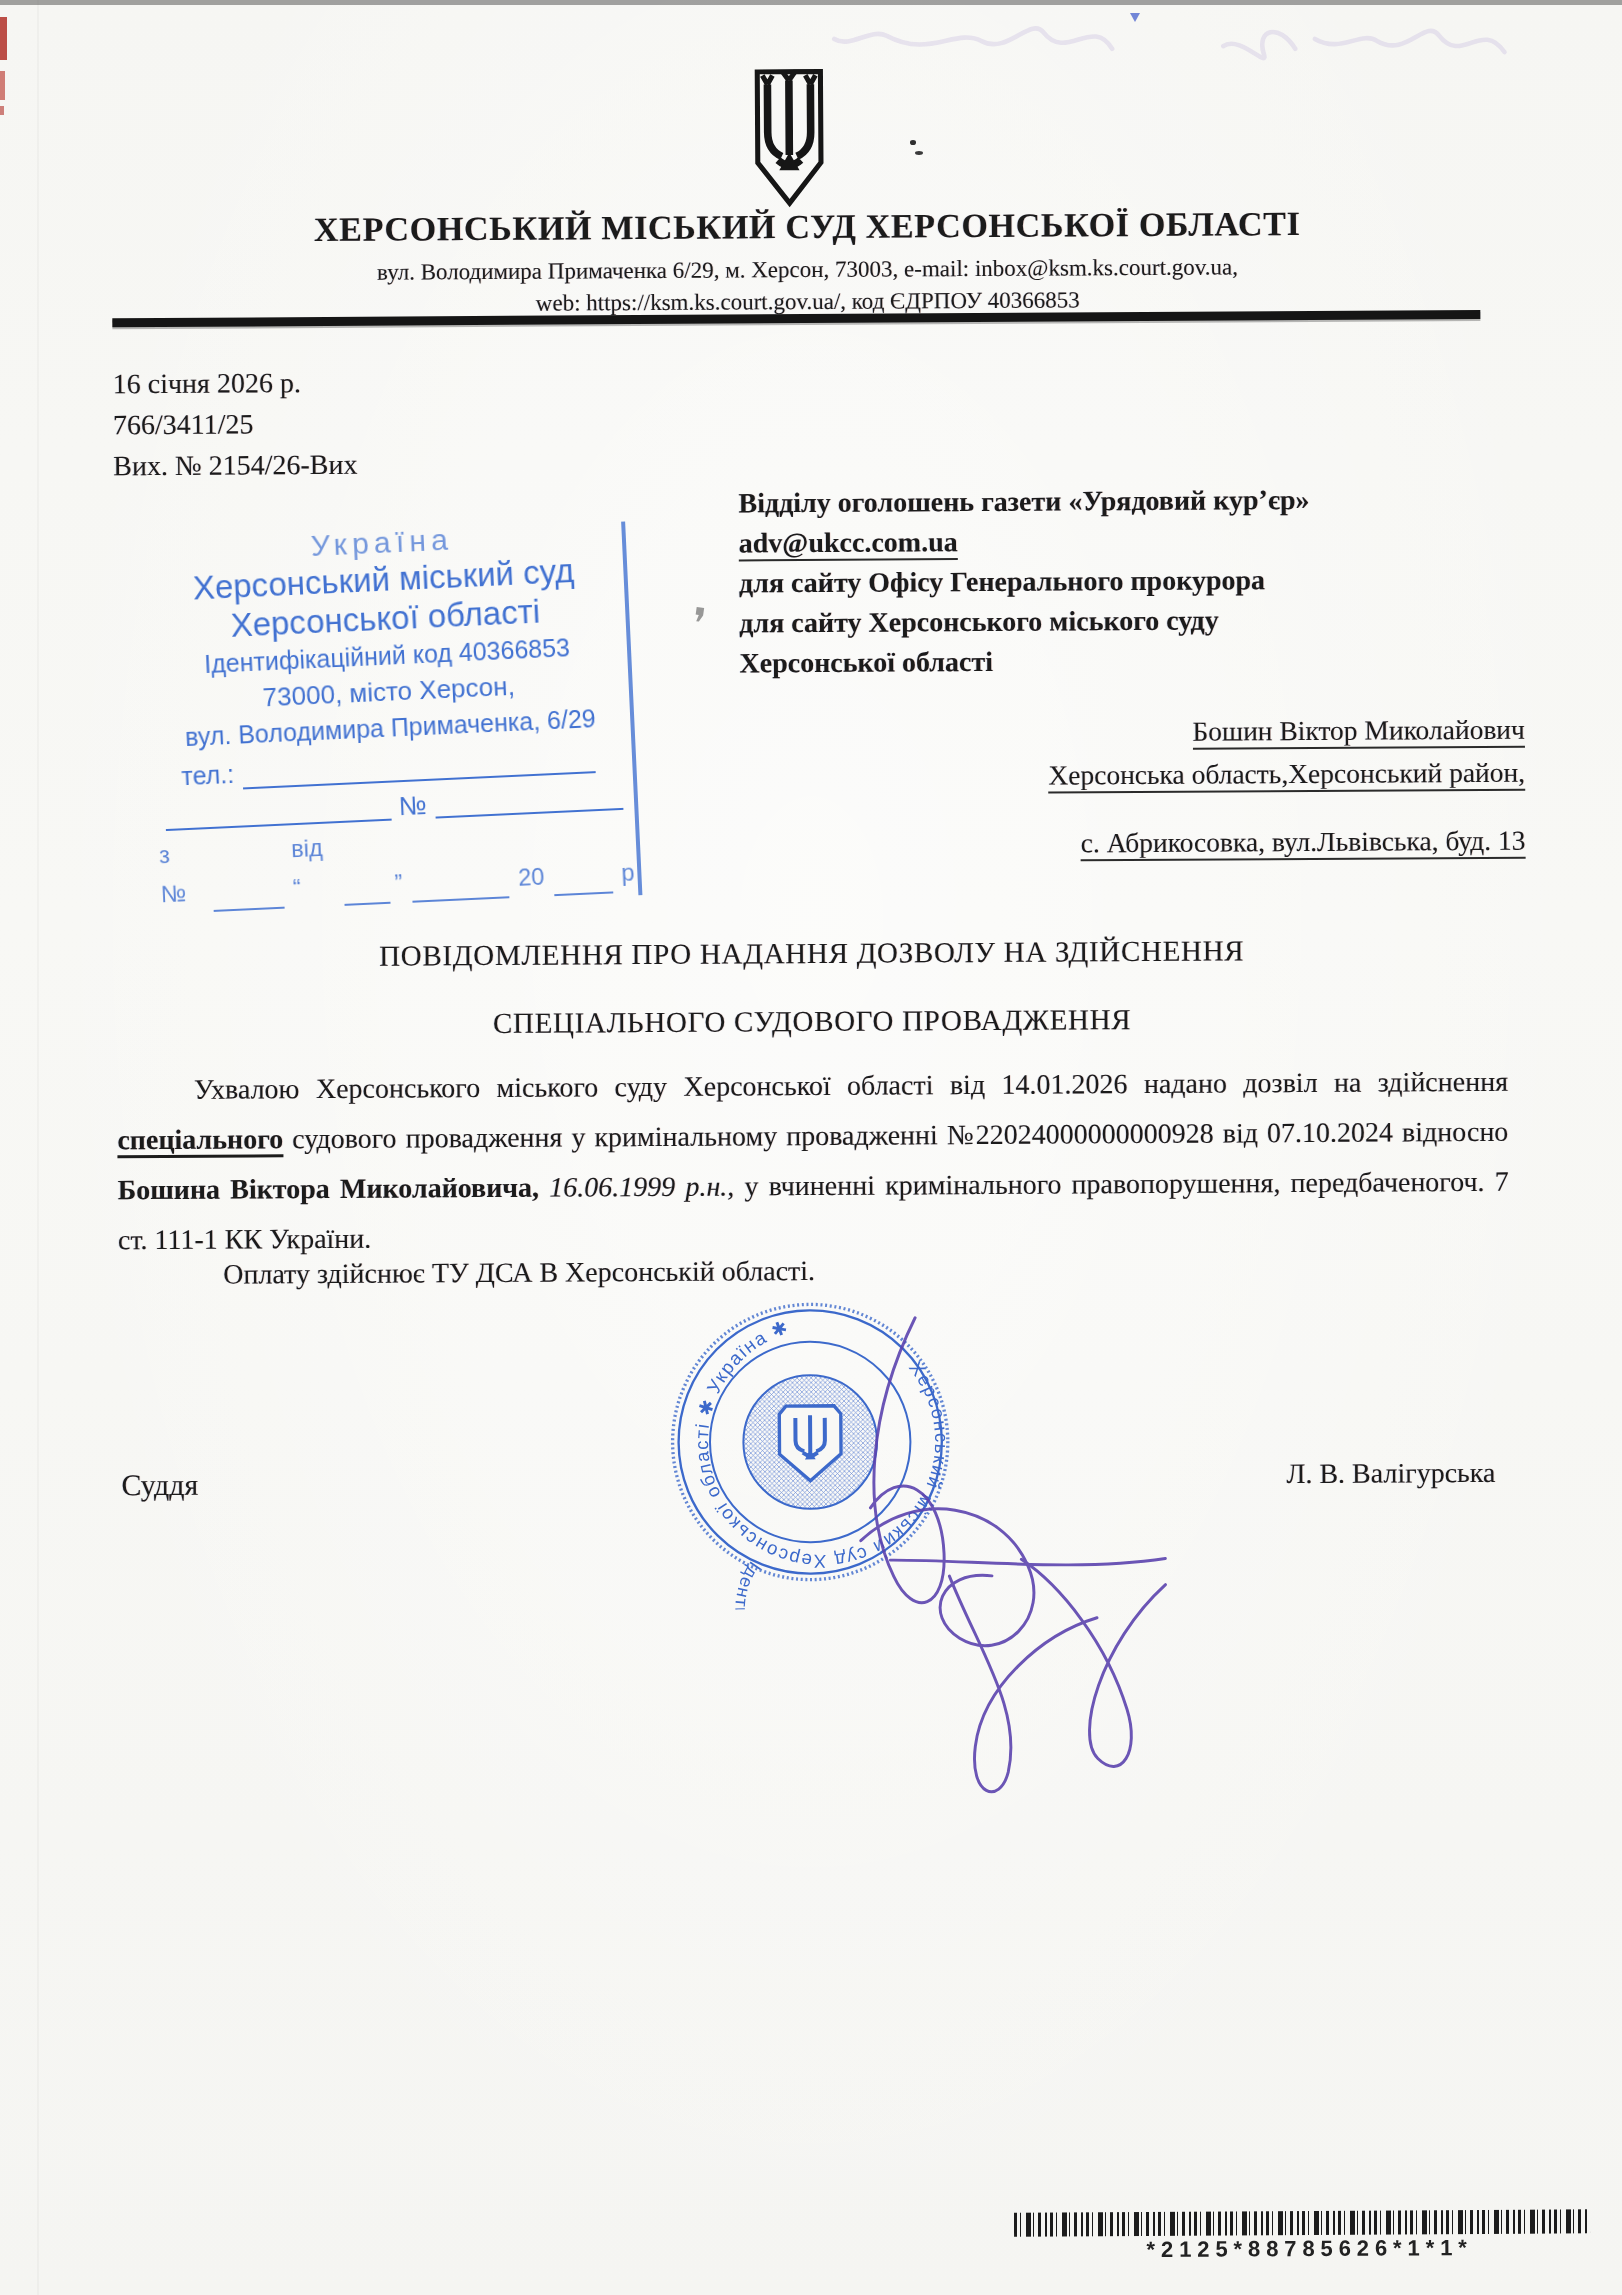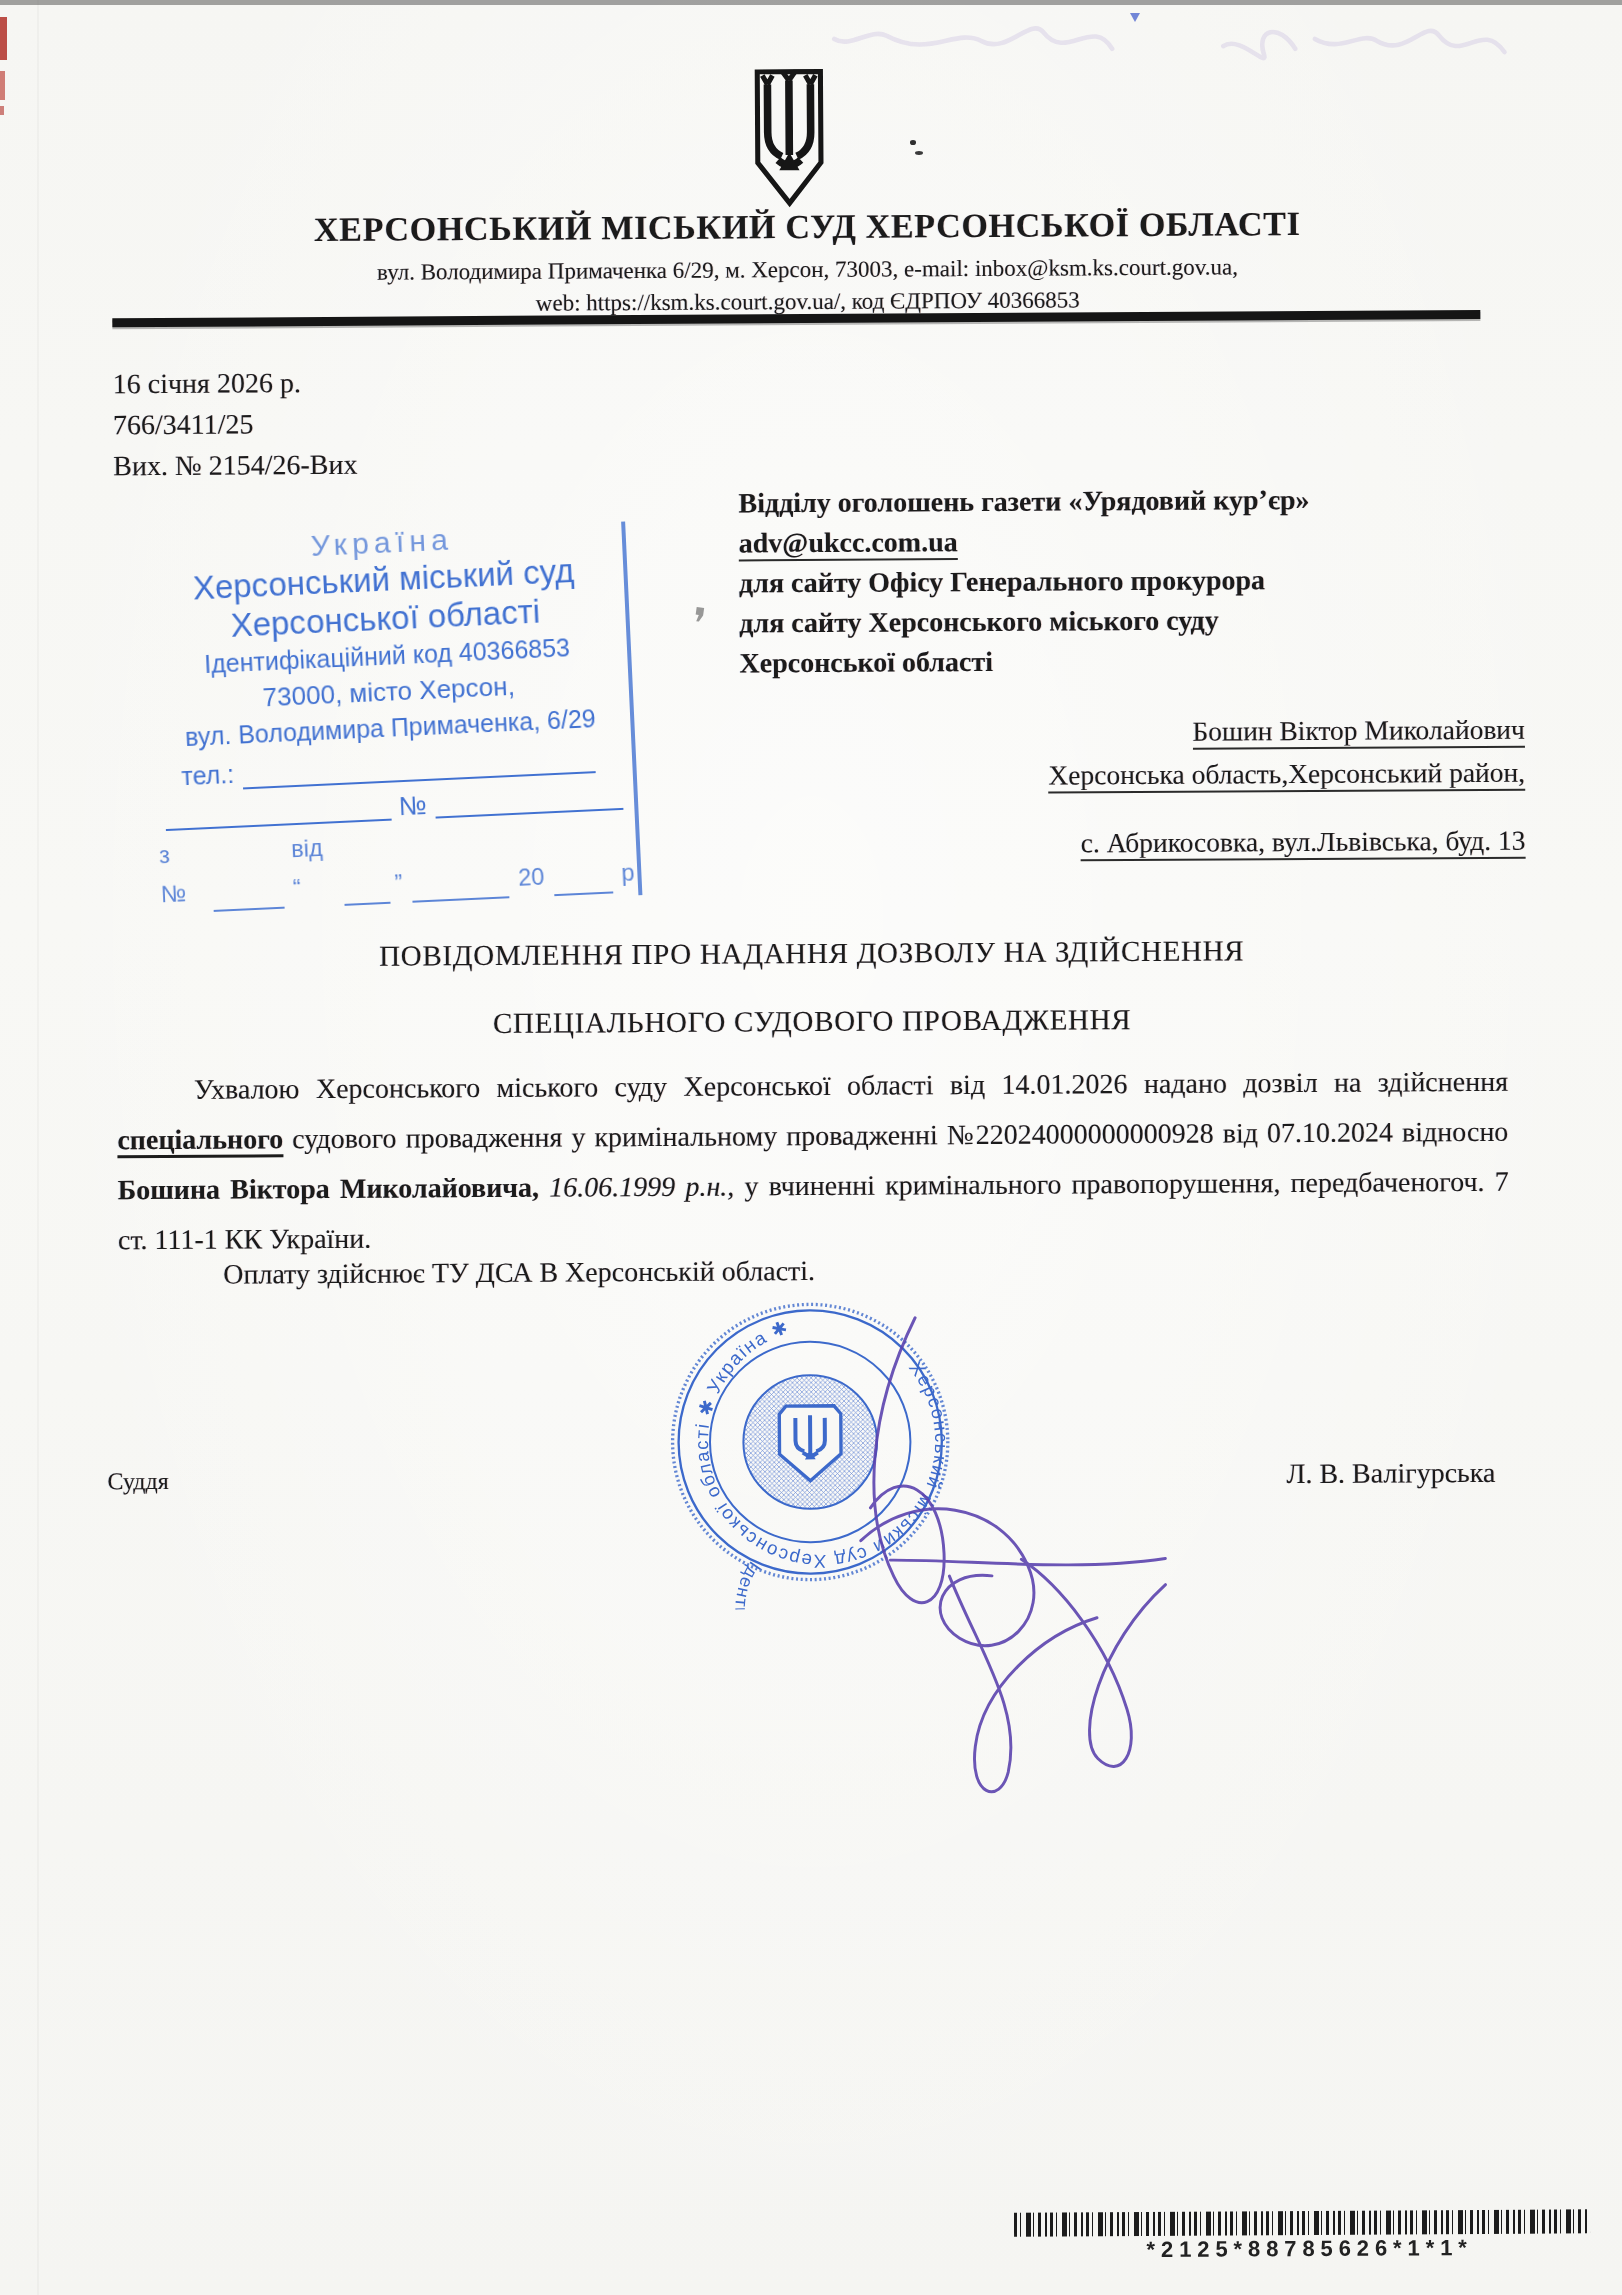--- a/index.html
+++ b/index.html
@@ -88,7 +88,7 @@
   .payline{left:116px;top:1255px;width:1391px;font-size:28px;text-indent:105px;}
 
   
-  .judge-label{left:104px;top:1464px;font-size:24px;}
+  .judge-label{left:118px;top:1464px;font-size:30px;}
   .judge-name{right:131px;top:1461px;font-size:28px;}
 
   

